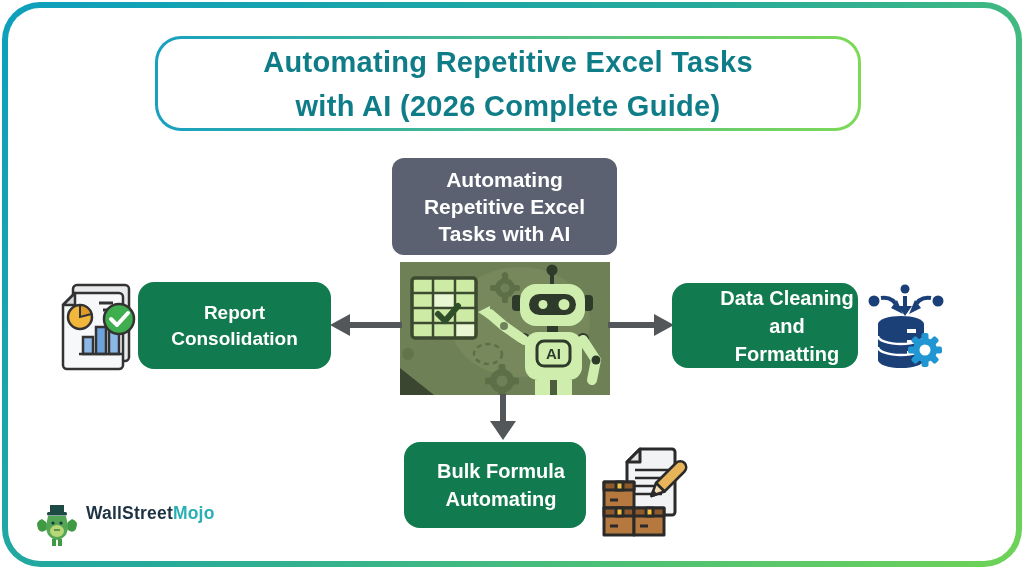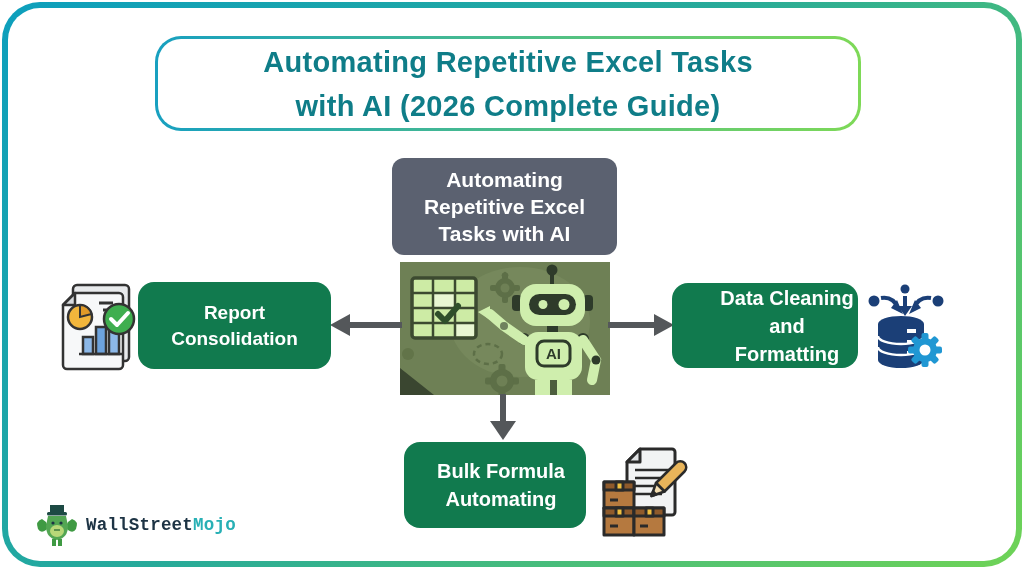--- a/index.html
+++ b/index.html
@@ -45,7 +45,7 @@
   .arrow { position:absolute; }
 
   
-  .logo { position:absolute; left:34px; top:503px; height:44px; display:flex; align-items:center;font-family:Liberation Mono, monospace; }
+  .logo { position:absolute; left:34px; top:503px; height:44px; display:flex; align-items:flex-start; }
   .logo-text { font-size:17.5px; font-weight:800; margin-left:6px; letter-spacing:0.2px; }
   .logo-text .p1 { color:#1d3344; }
   .logo-text .p2 { color:#28b0b5; }

